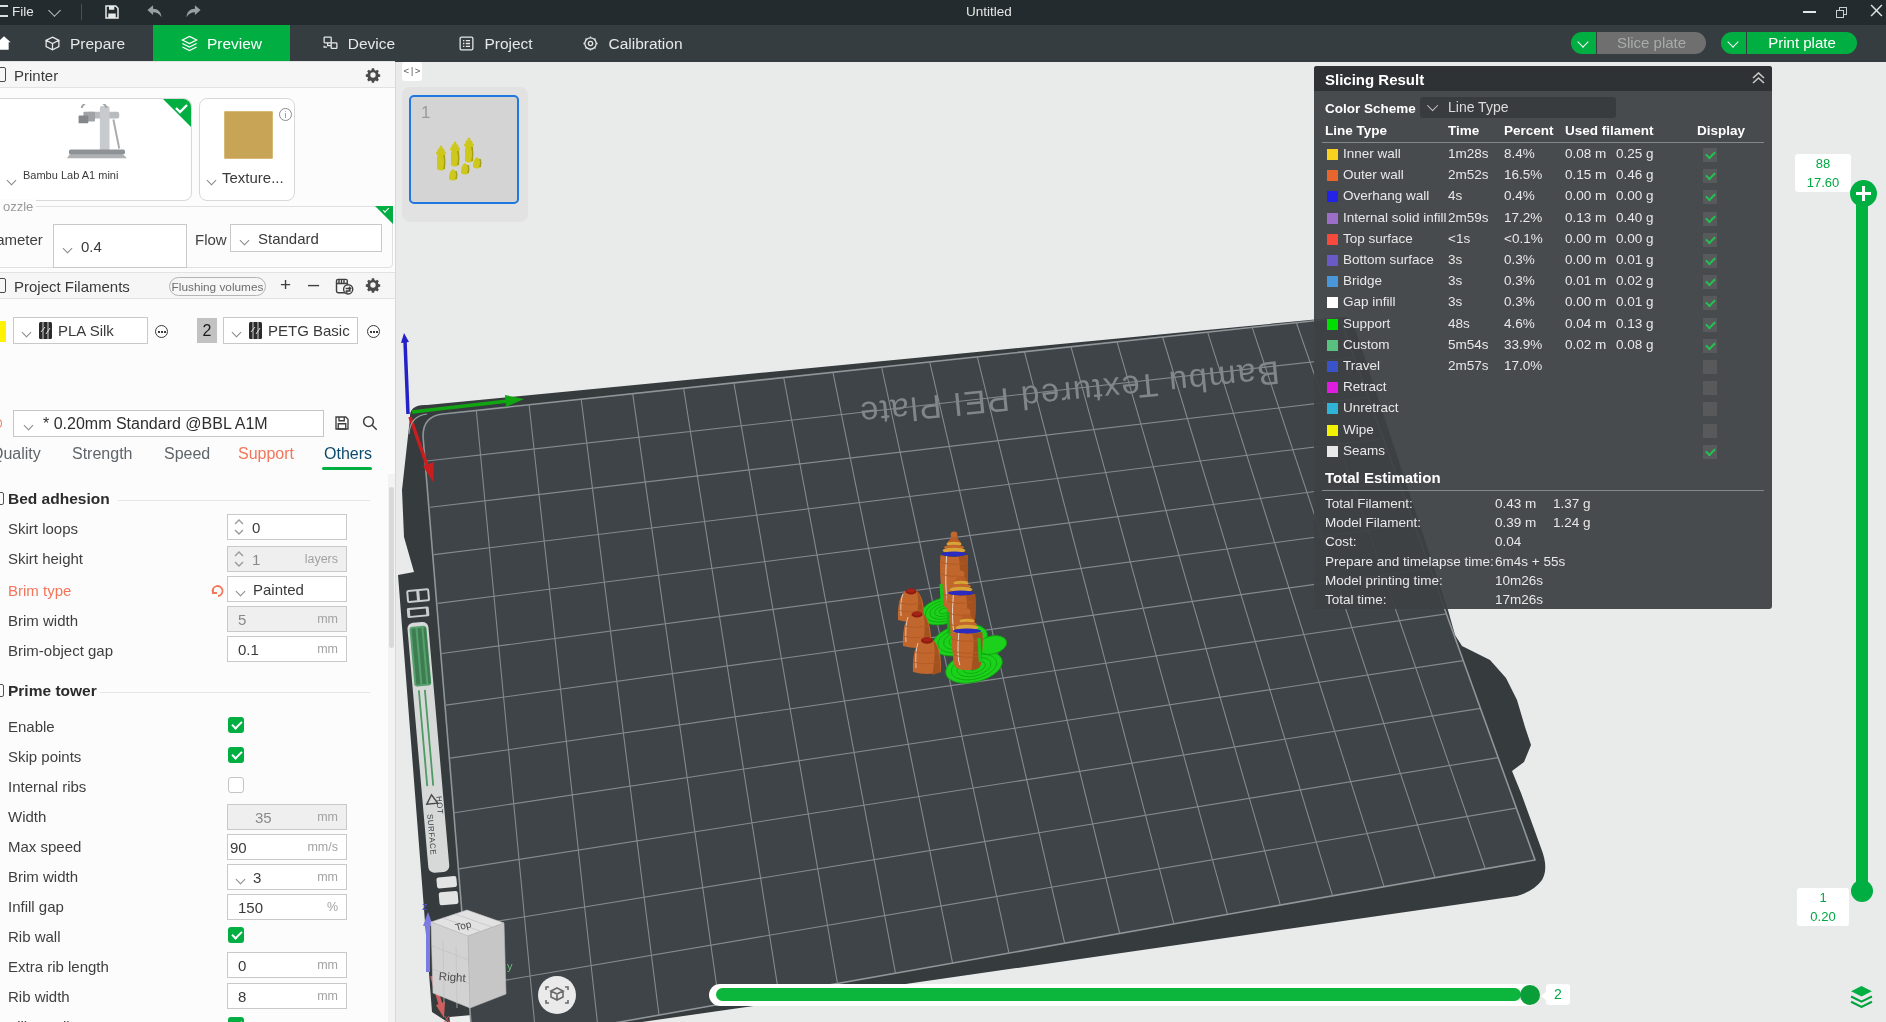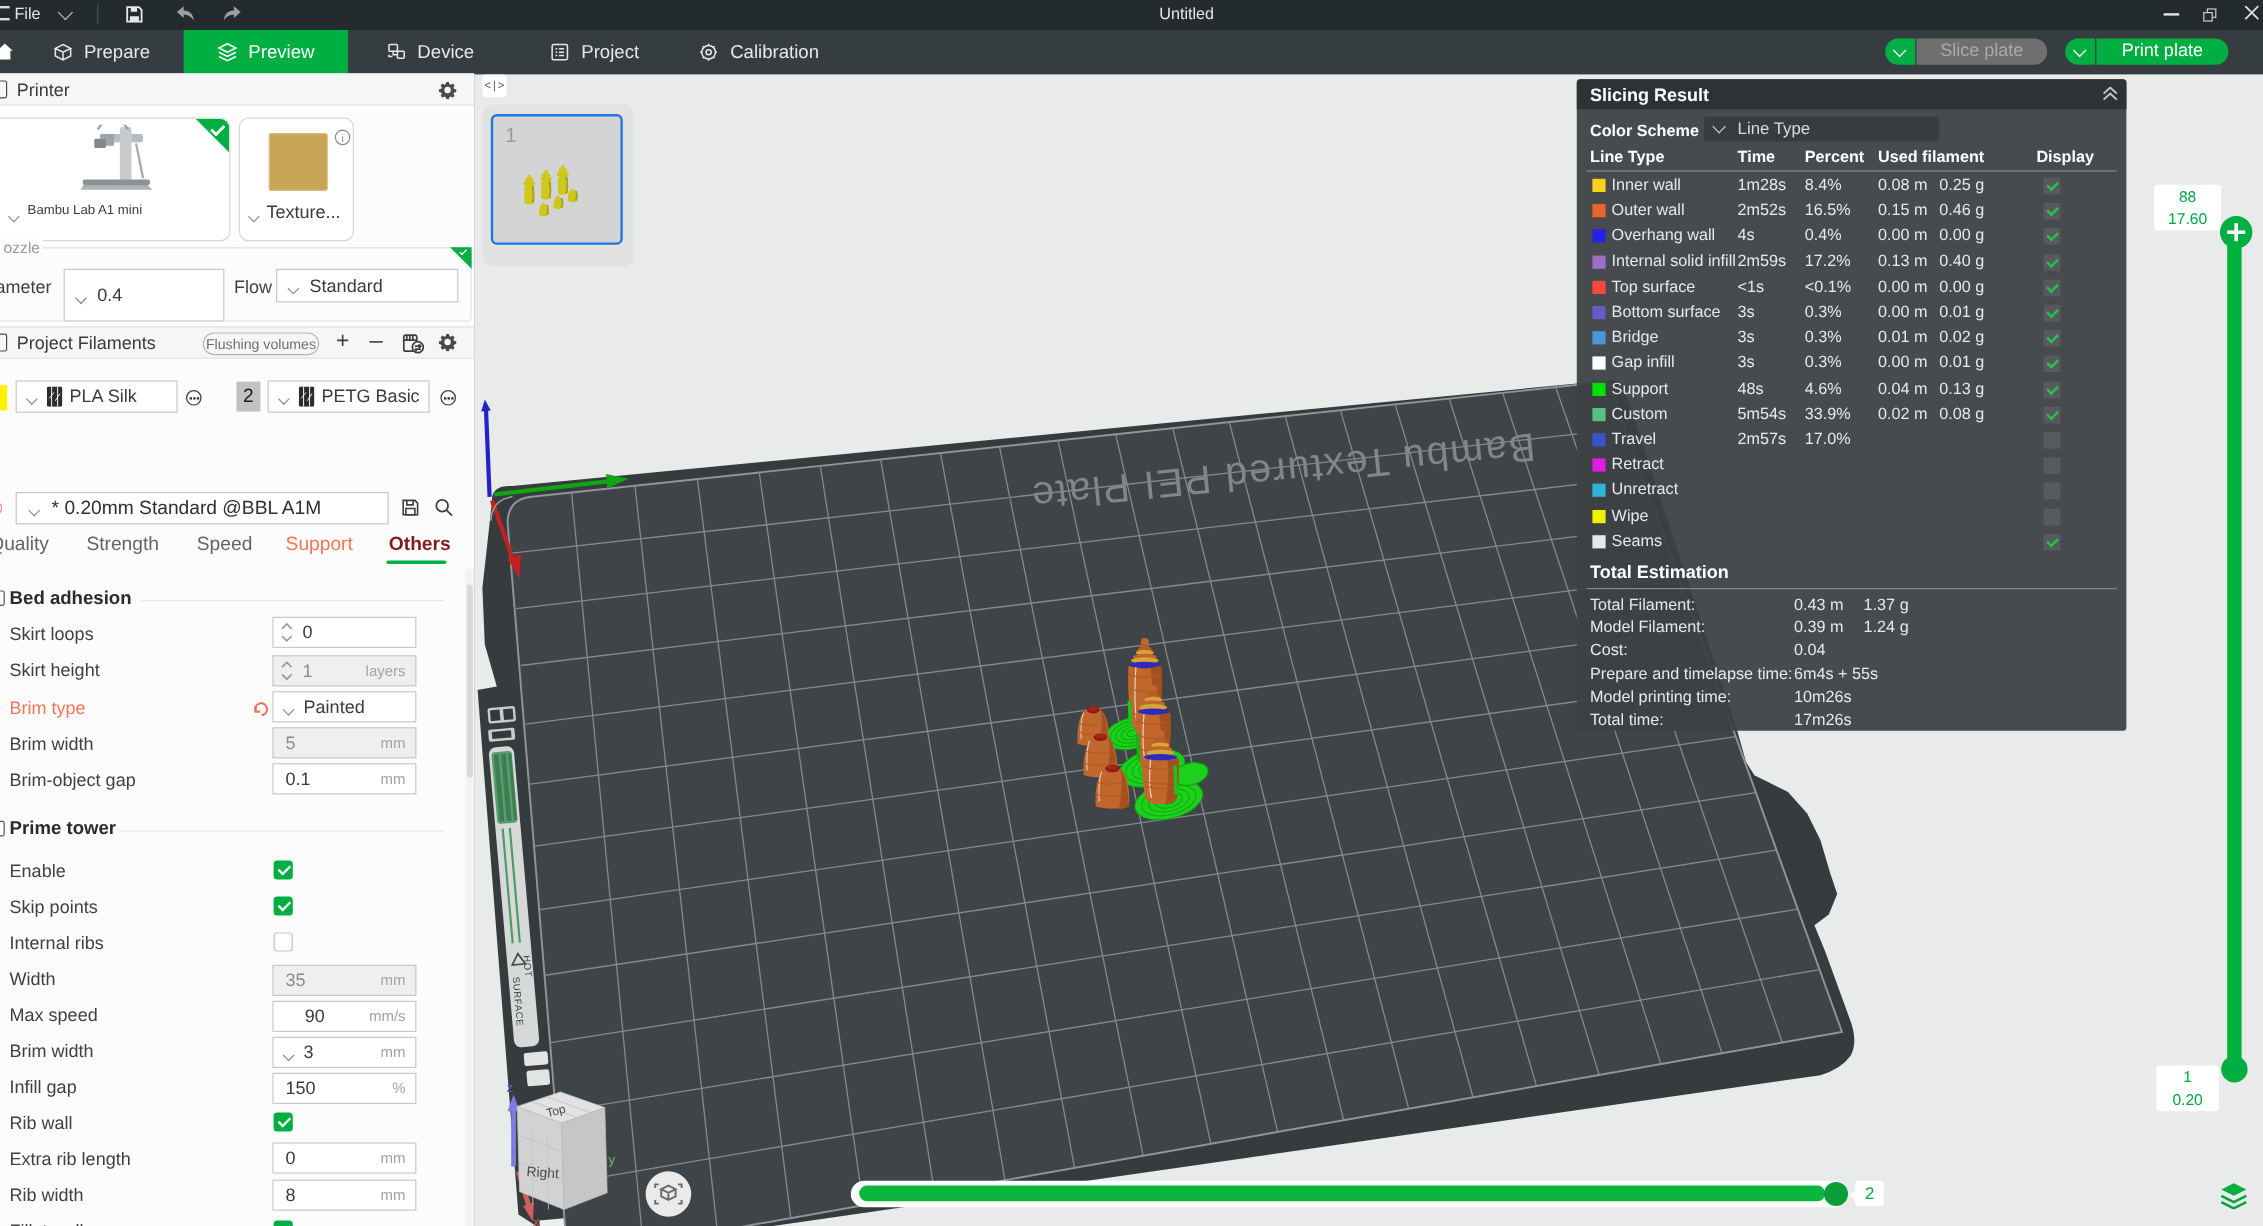--- a/index.html
+++ b/index.html
@@ -220,7 +220,7 @@
         <span style="position:absolute;left:72px">Strength</span>
         <span style="position:absolute;left:164px">Speed</span>
         <span style="position:absolute;left:238px;color:#F3765A">Support</span>
-        <span style="position:absolute;left:324px;color:#7f1d1d;font-weight:bold">Others</span>
+        <span style="position:absolute;left:324px;color:#0c4a6e;font-weight:normal">Others</span>
         <div style="position:absolute;left:322px;top:22px;width:50px;height:3px;background:#00AE42;border-radius:2px"></div>
       </div>
       <div class="abs" style="left:388px;top:412px;width:7px;height:548px;background:#F3F3F3"></div>

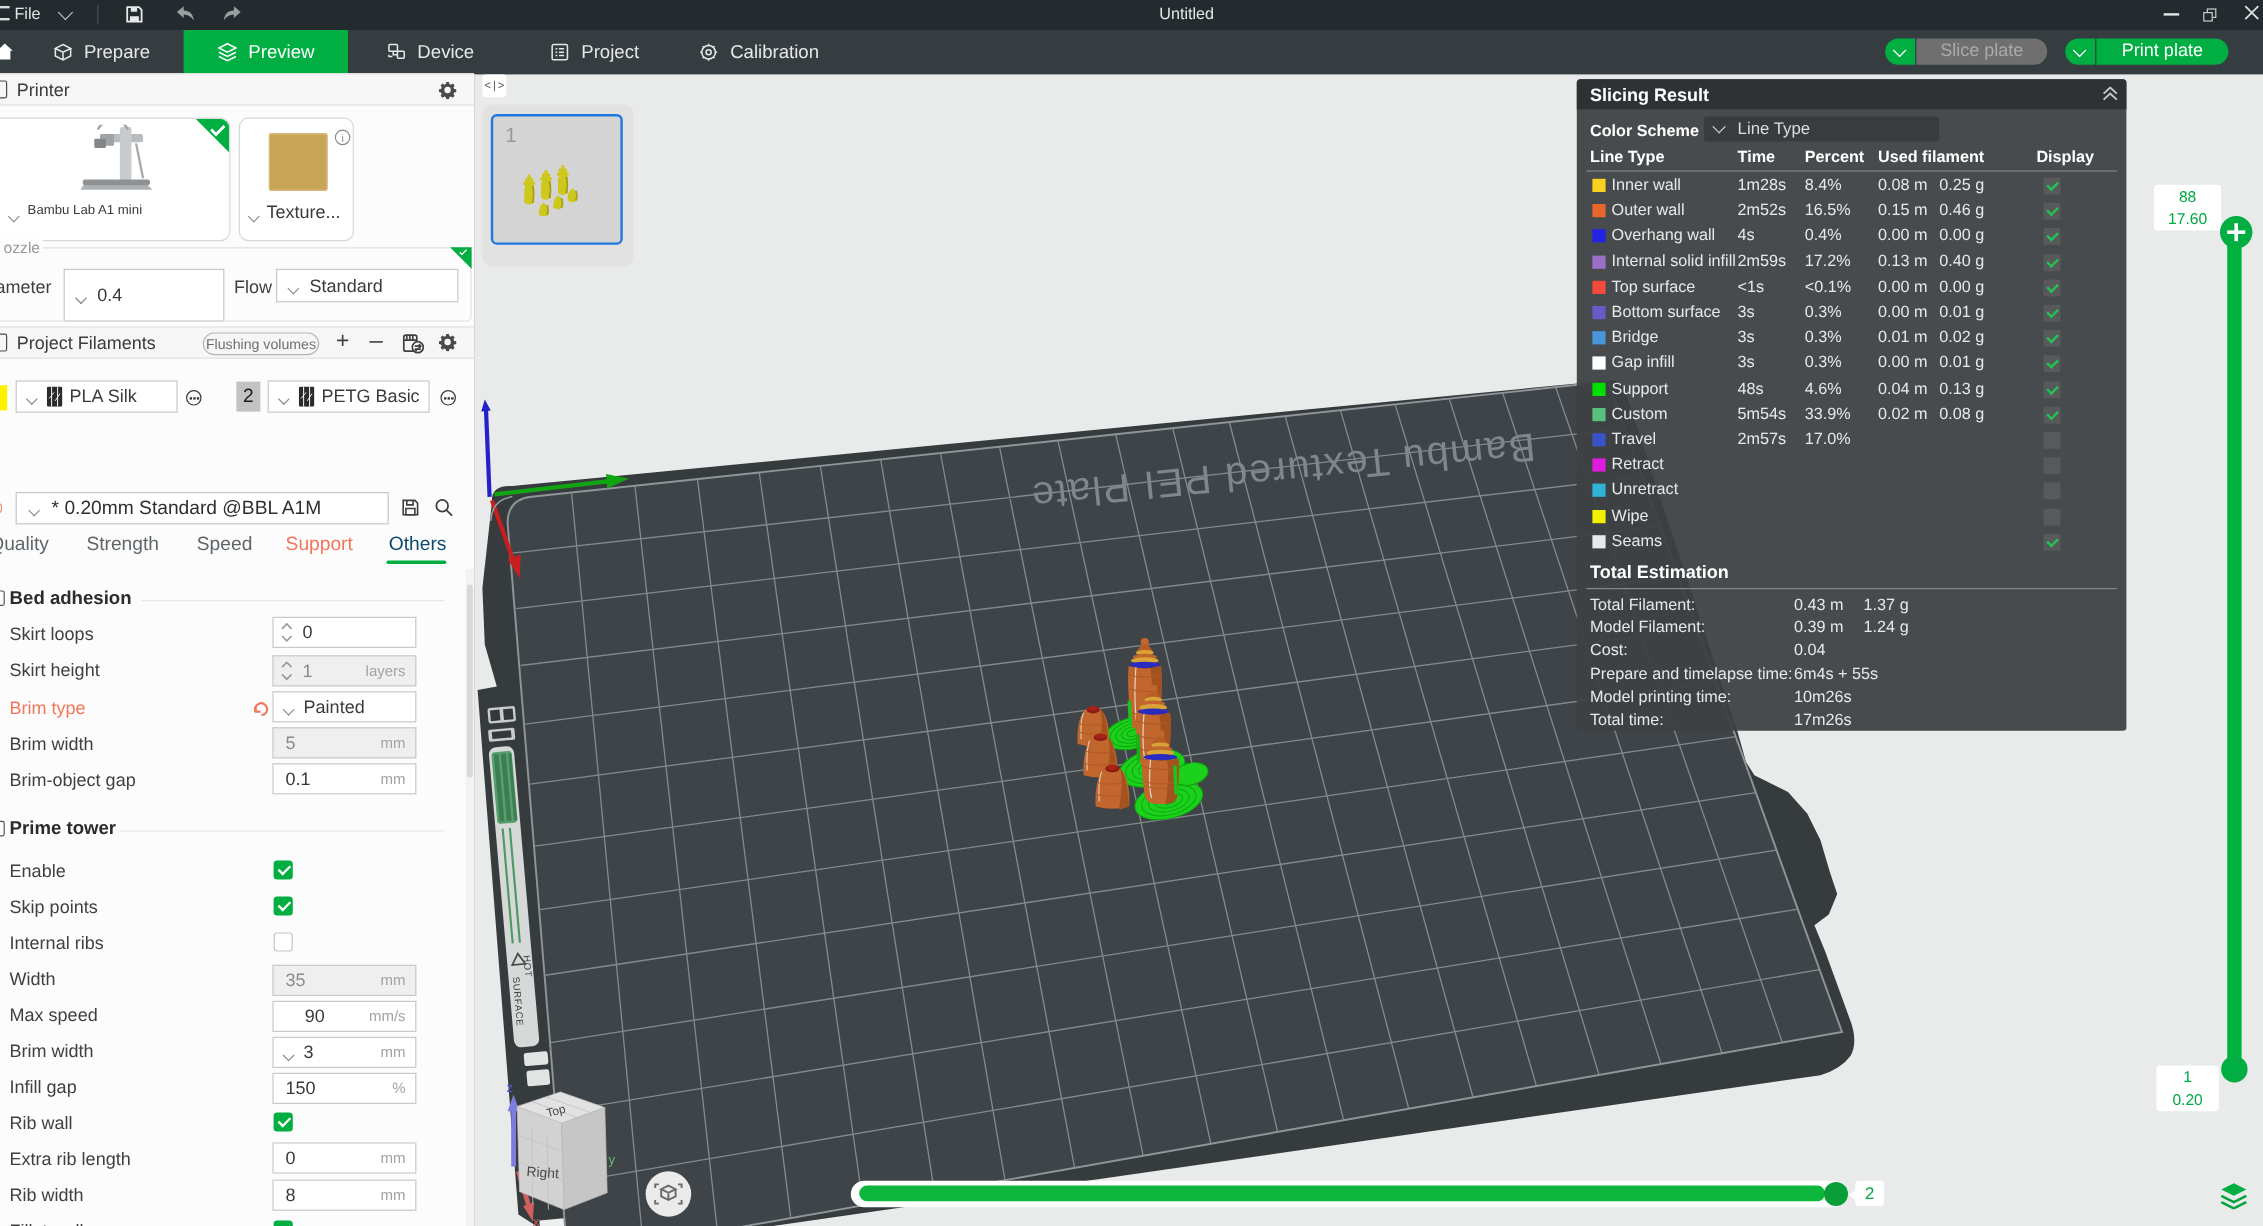--- a/index.html
+++ b/index.html
@@ -273,7 +273,7 @@
       <div class="cb off" style="left:228px;top:715px"></div>
       <div class="lbl" style="left:8px;top:746px">Width</div>
       <div class="field dis" style="left:227px;top:742px;width:120px;height:26px">
-        <span style="margin-left:10px">35</span>
+        <span style="margin-left:27px">35</span>
         <span class="unit">mm</span>
       </div>
       <div class="lbl" style="left:8px;top:776px">Max speed</div>

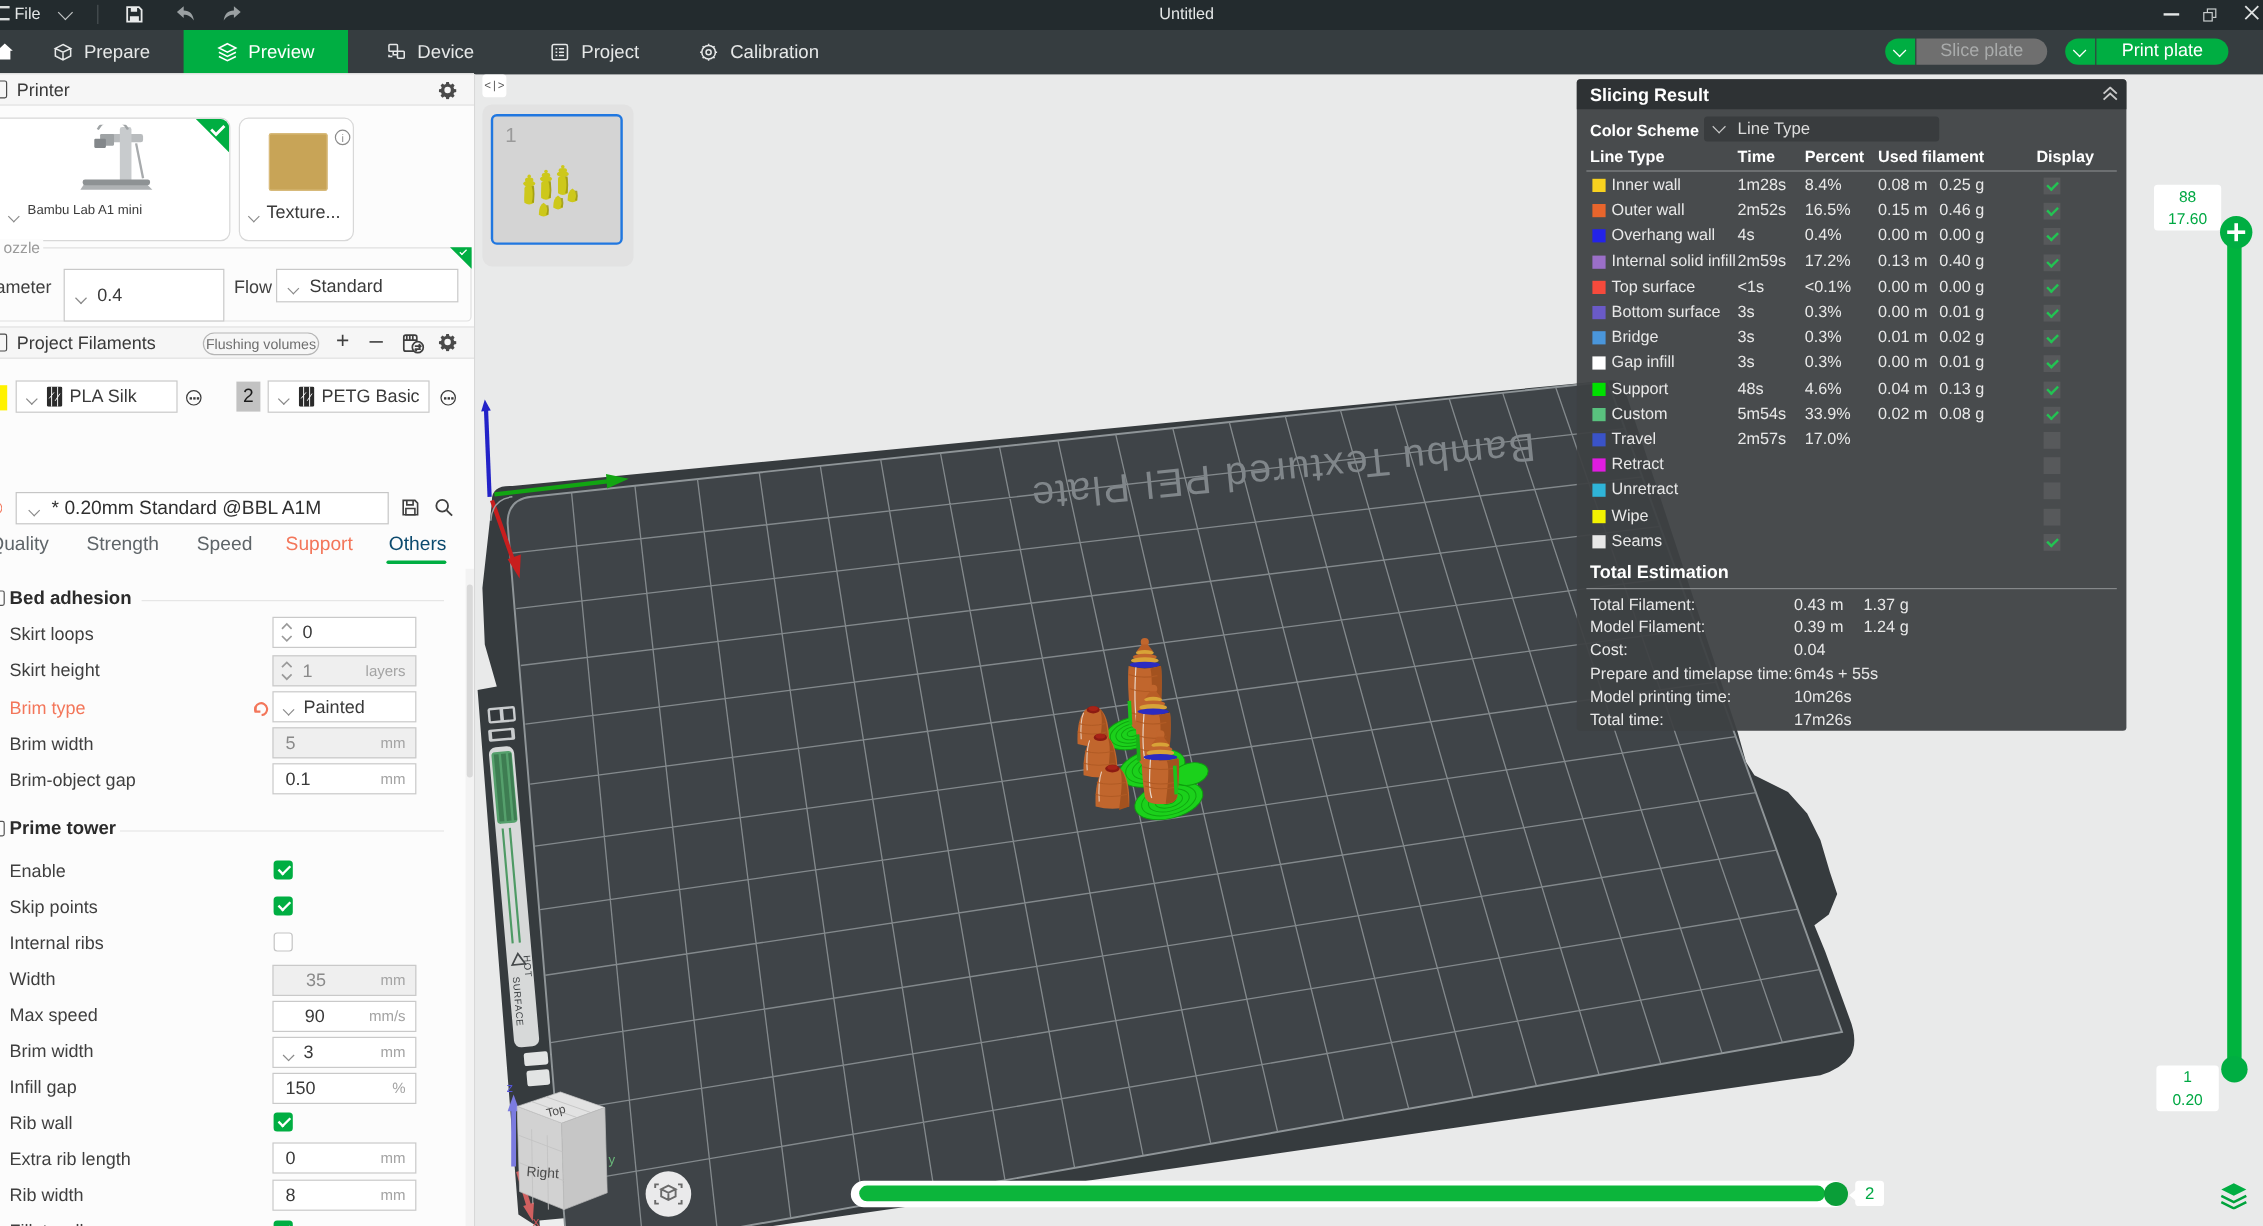--- a/index.html
+++ b/index.html
@@ -278,7 +278,7 @@
       </div>
       <div class="lbl" style="left:8px;top:776px">Max speed</div>
       <div class="field" style="left:227px;top:772px;width:120px;height:26px">
-        <span style="margin-left:26px">90</span>
+        <span style="margin-left:2px">90</span>
         <span class="unit">mm/s</span>
       </div>
       <div class="lbl" style="left:8px;top:806px">Brim width</div>

